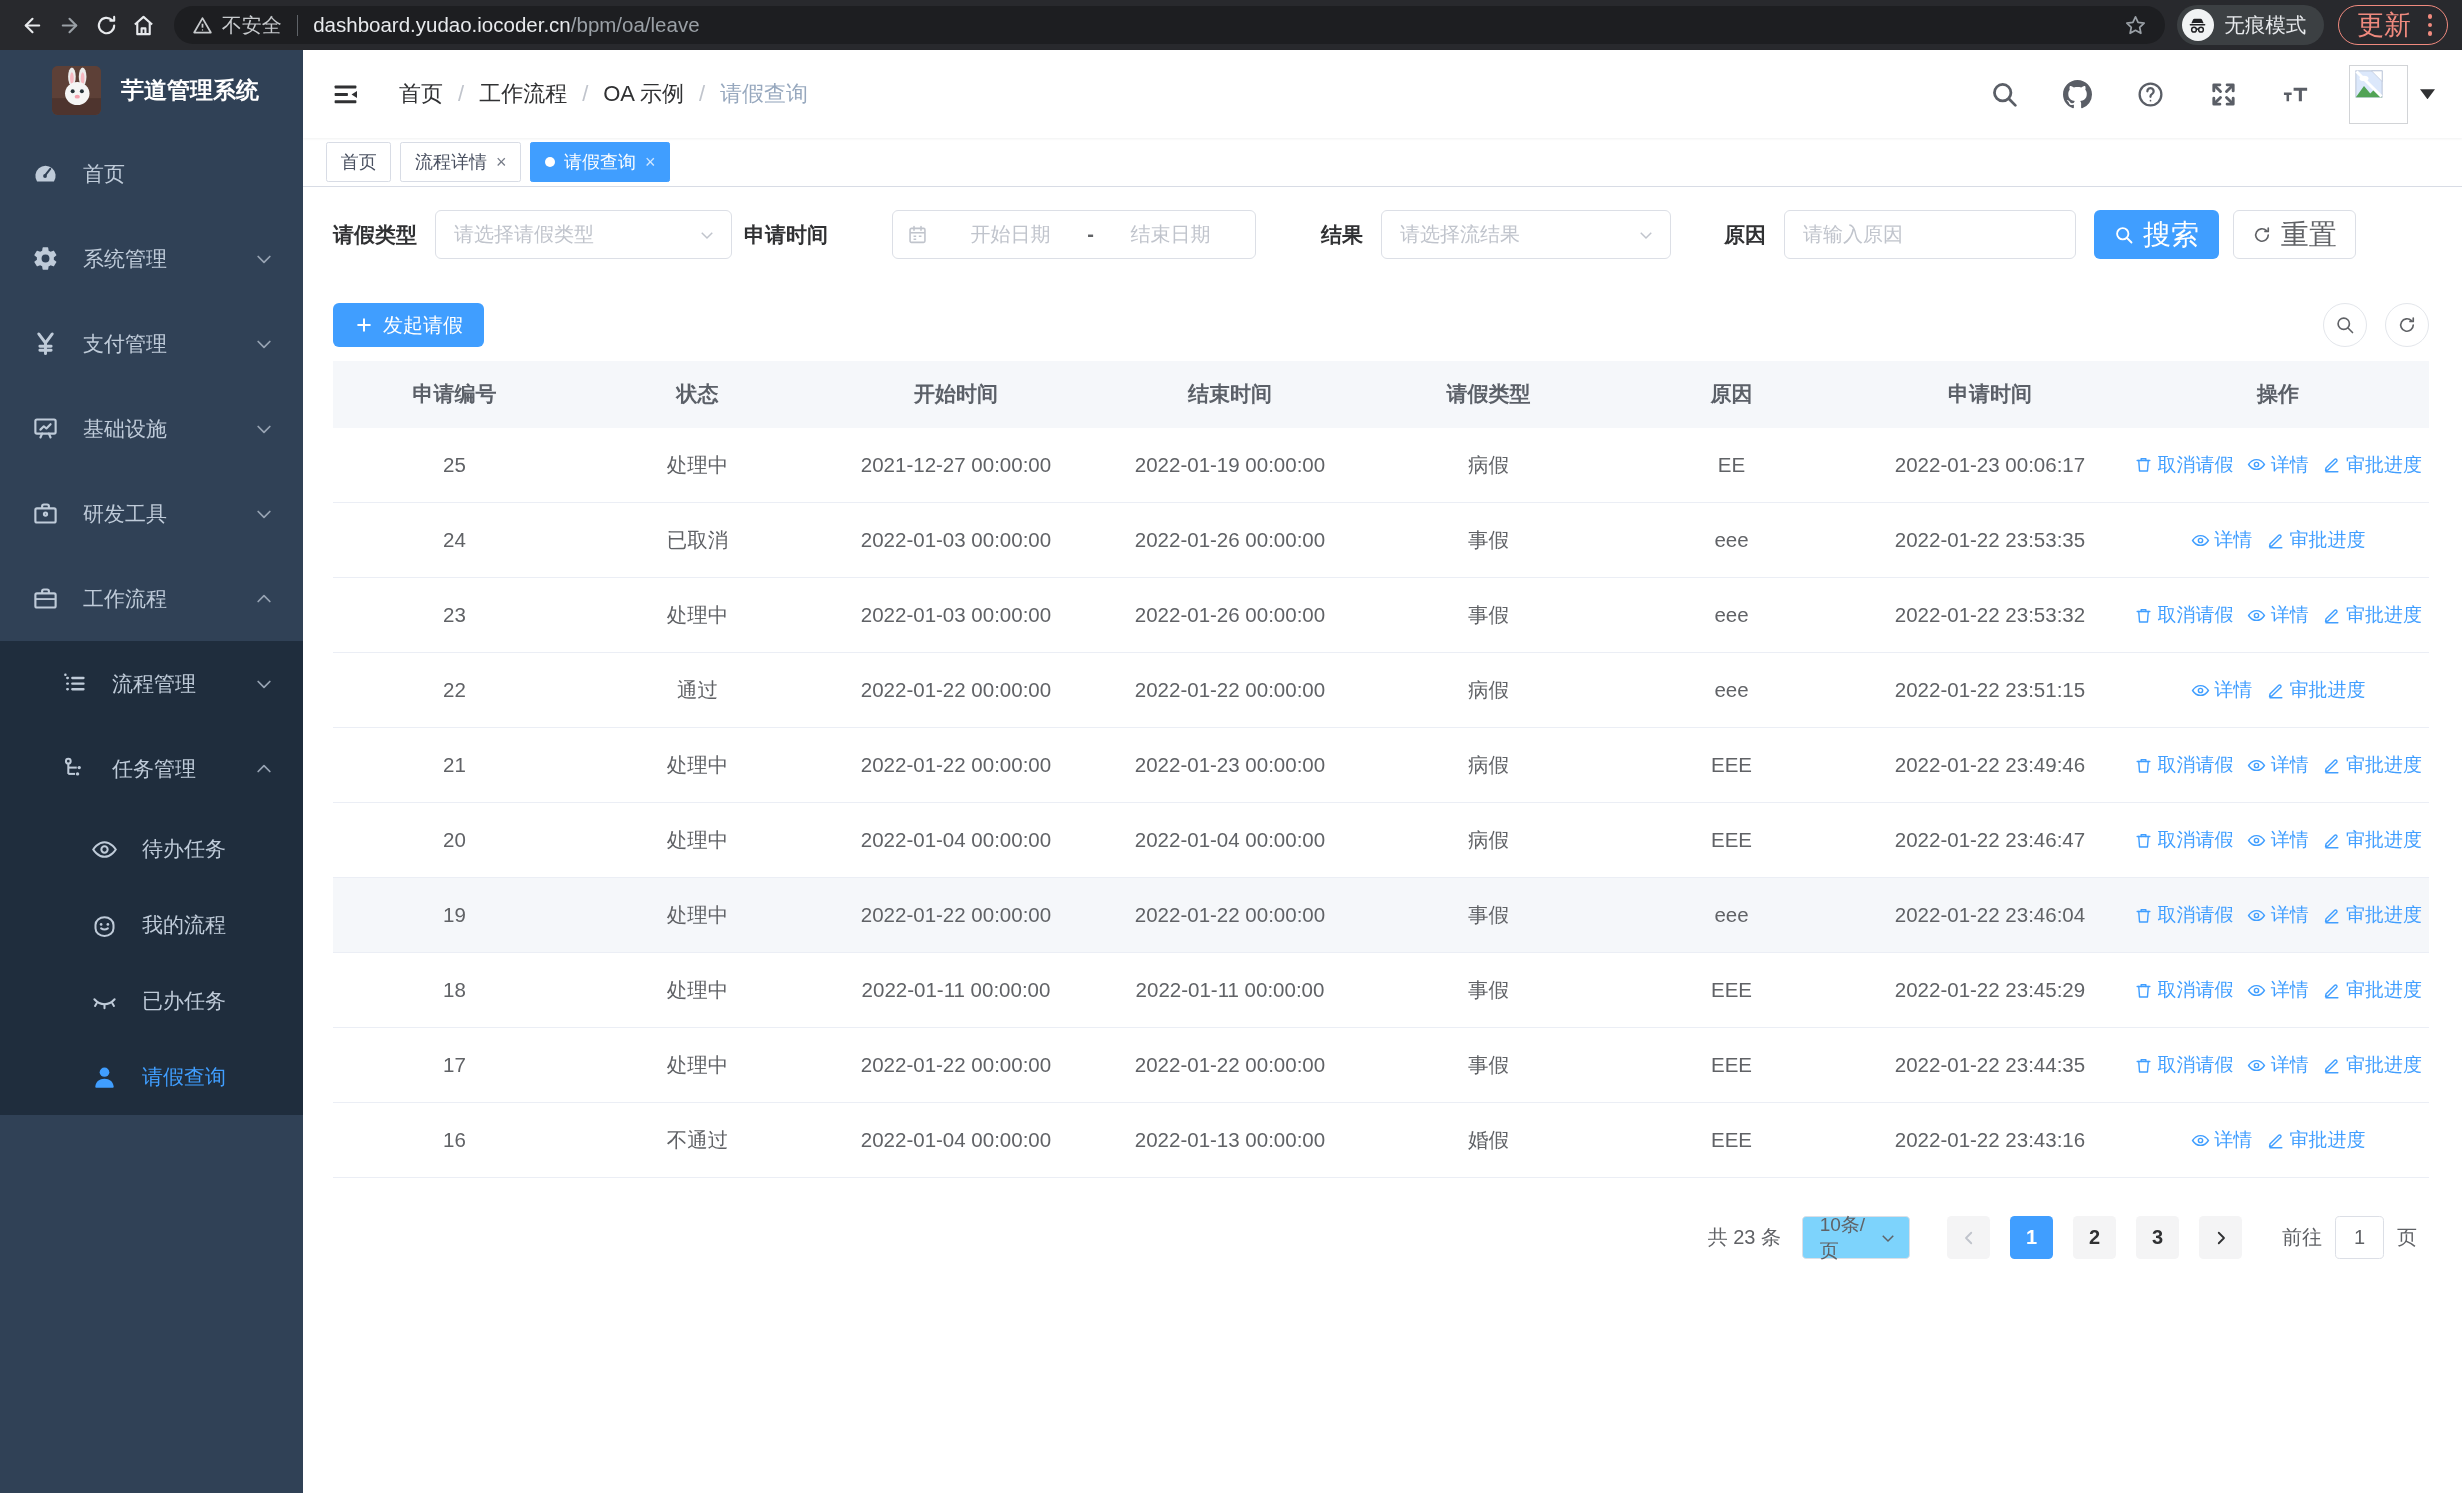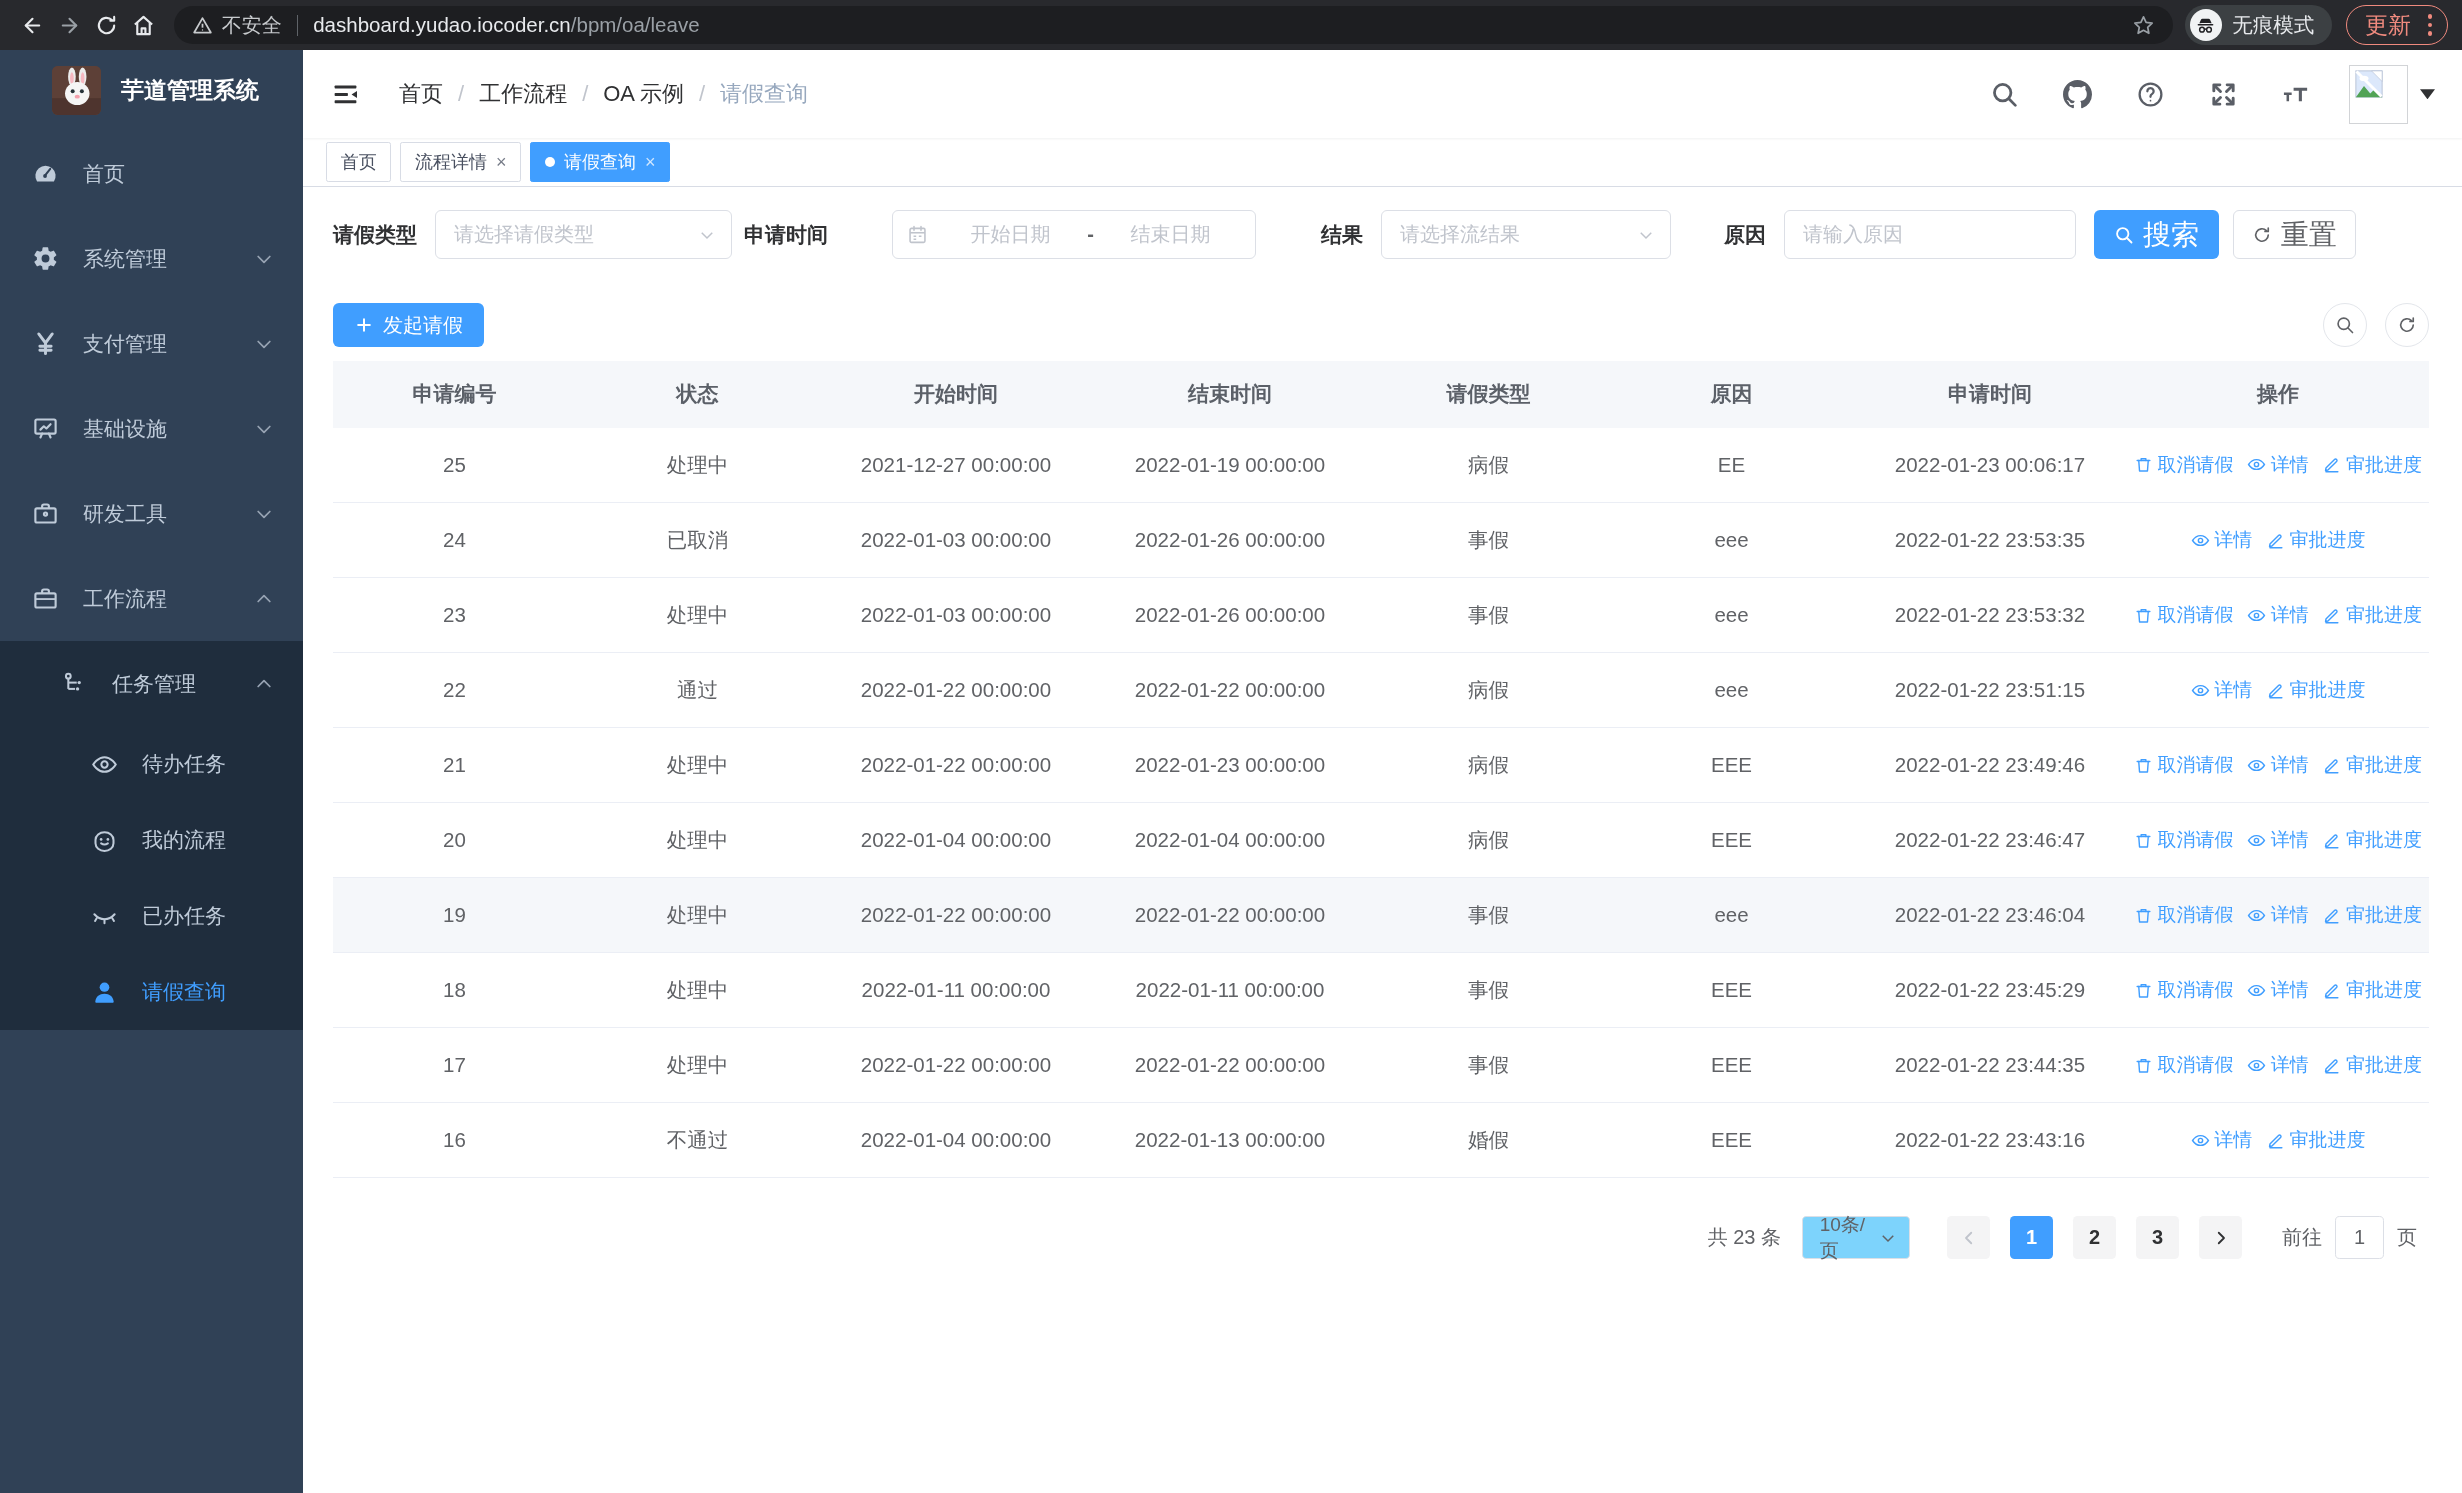--- a/index.html
+++ b/index.html
@@ -45,7 +45,7 @@
     height: 40px; border: 1.5px solid #f08a7e; border-radius: 20px; color: #f08a7e;
     display: flex; align-items: center; gap: 12px; padding: 0 10.6px 0 18px; flex: 0 0 auto;
   }
-  .update-label { font-size: 23px; white-space: nowrap; }
+  .update-label { font-size: 27px; white-space: nowrap; }
   .kebab { display: flex; flex-direction: column; gap: 3.8px; padding: 0 4.6px; }
   .kebab i { width: 4.6px; height: 4.6px; border-radius: 50%; background: #f08a7e; }
 

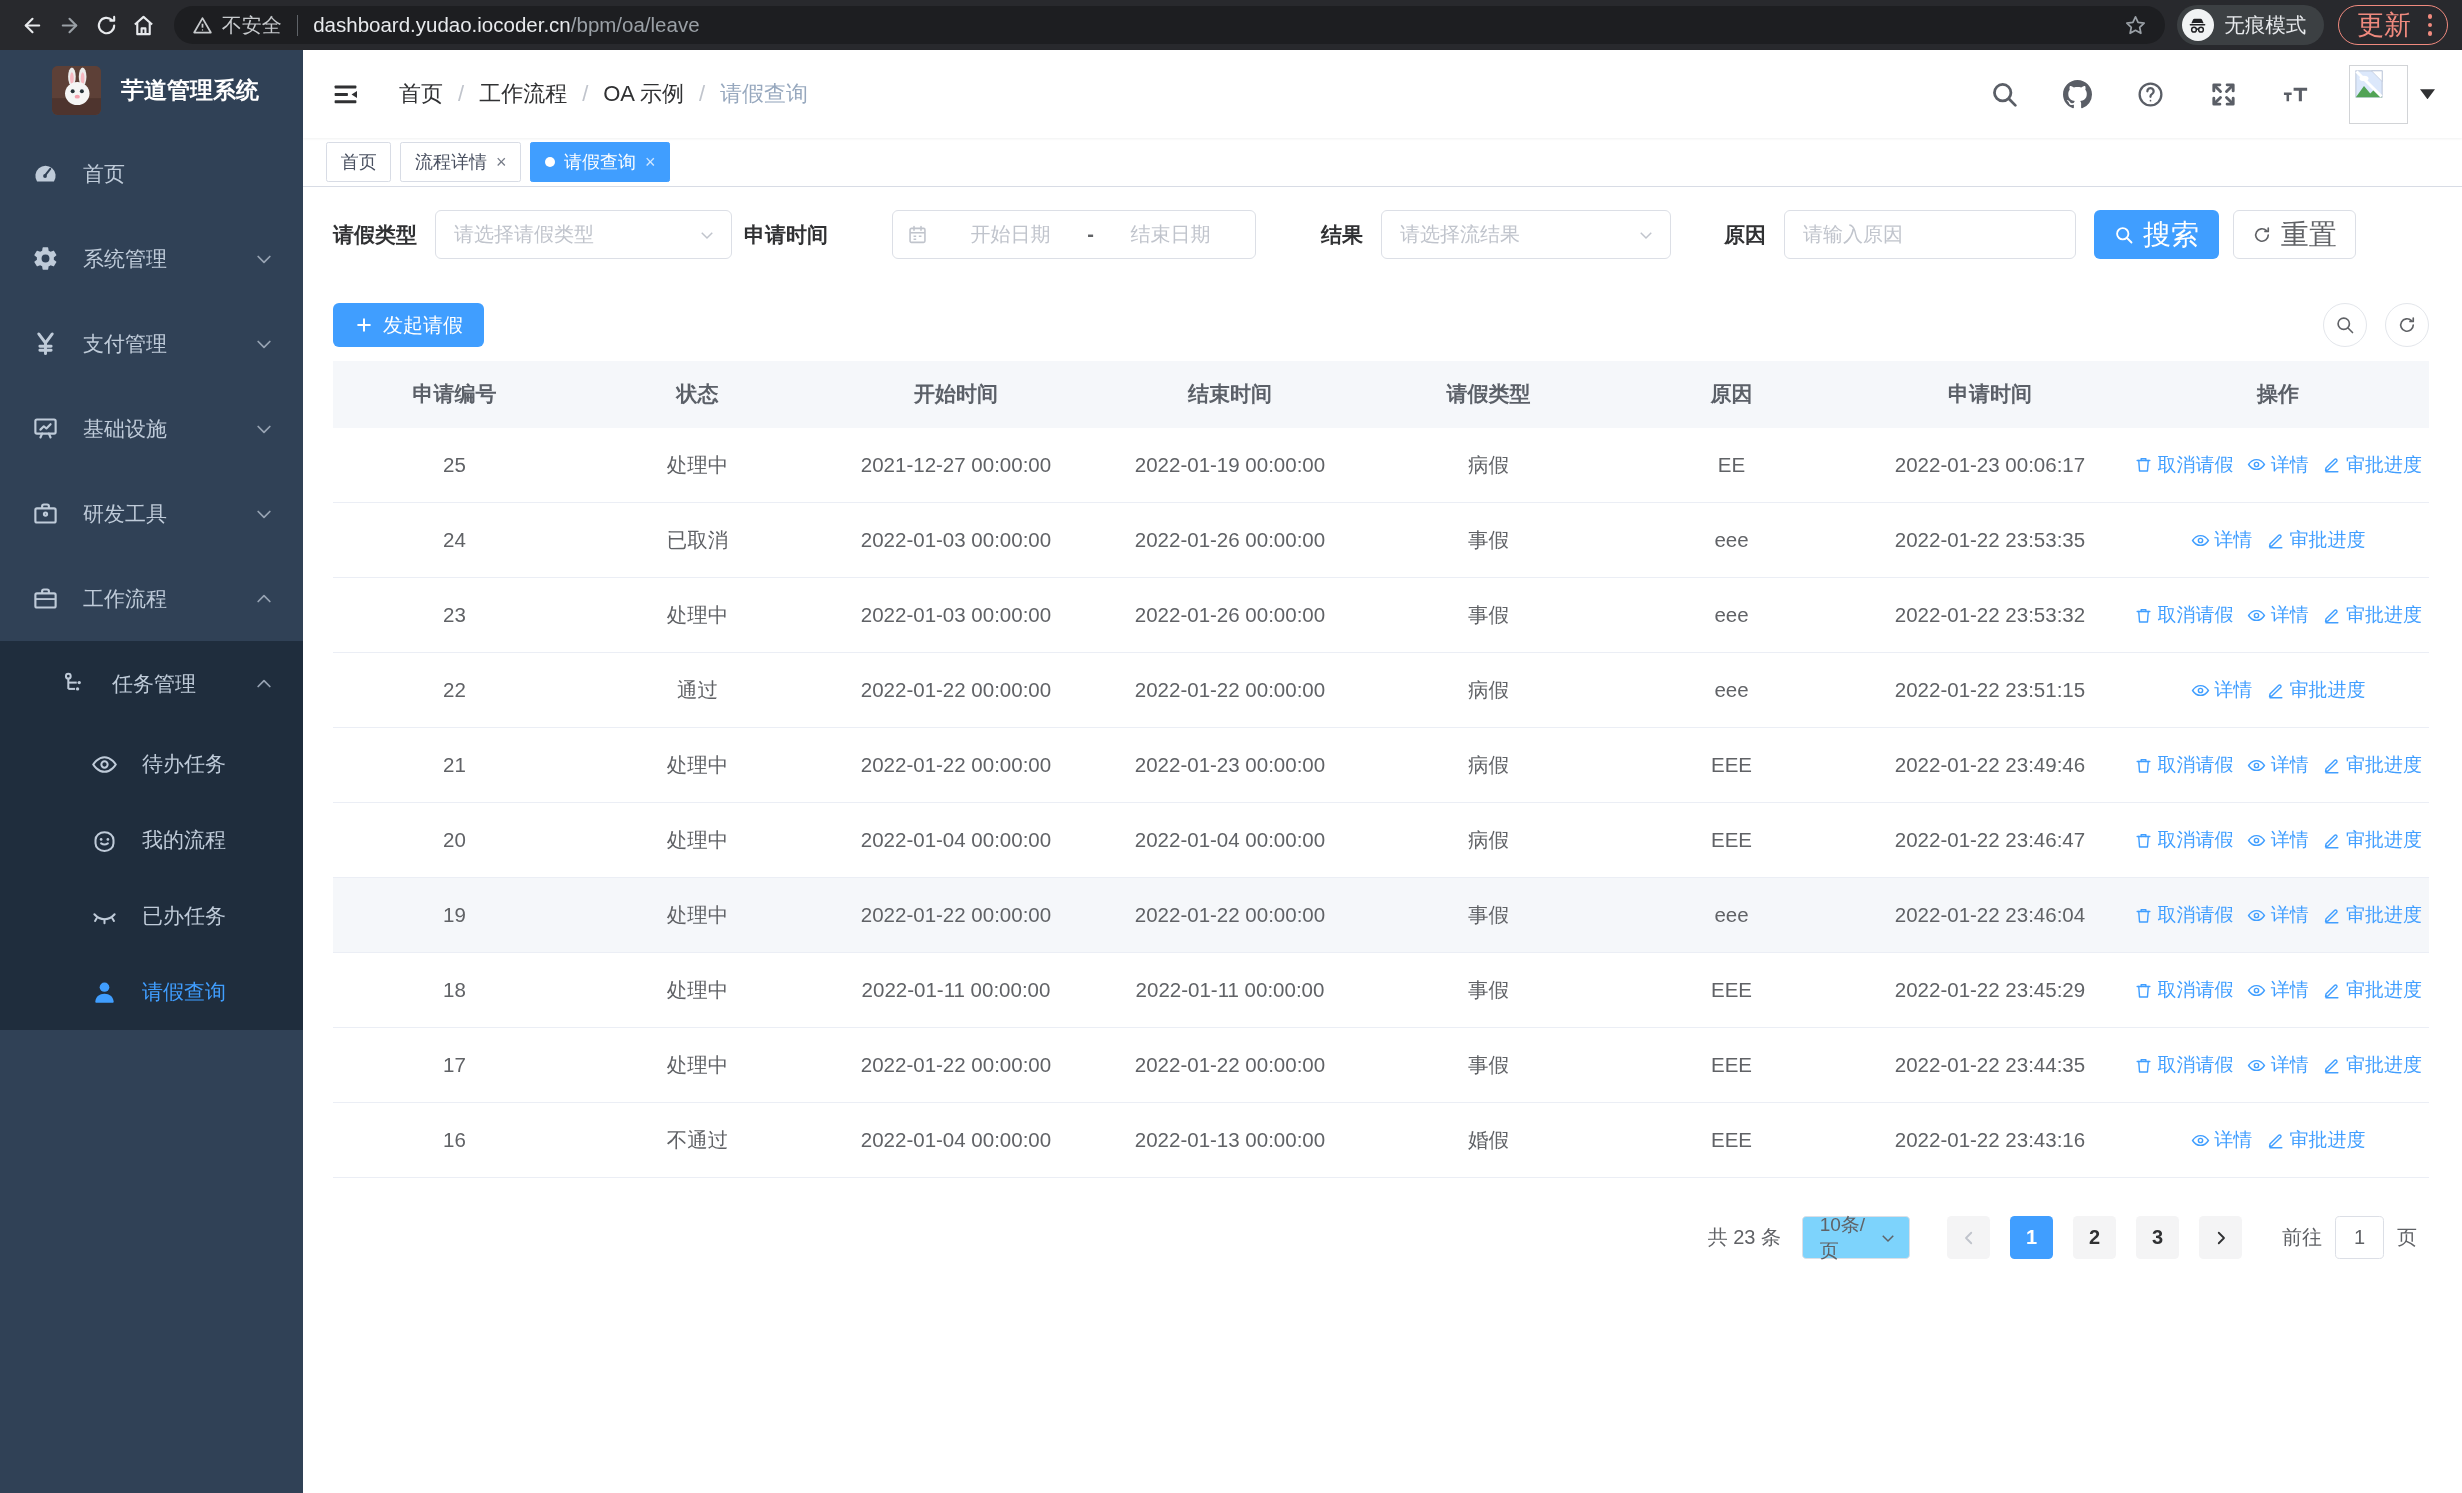--- a/index.html
+++ b/index.html
@@ -352,6 +352,25 @@
         <span class="side-chevron">
           <svg viewBox="0 0 24 24" fill="none" stroke="currentColor" stroke-width="2.1" stroke-linecap="round" stroke-linejoin="round">
             <path d="M5 15l7-7 7 7"></path>
+          </svg>
+        </span>
+      </div>
+      <div class="side-item lvl2 in-sub">
+        <span class="s-icon">
+          <svg viewBox="0 0 24 24" fill="currentColor">
+            <rect x="2.8" y="3.2" width="2.2" height="2.2" rx="1"></rect>
+            <rect x="9" y="6" width="12" height="2.2" rx="1"></rect>
+            <rect x="9" y="11" width="12" height="2.2" rx="1"></rect>
+            <rect x="9" y="16" width="12" height="2.2" rx="1"></rect>
+            <rect x="4.5" y="6" width="2.6" height="2.2" rx="1"></rect>
+            <rect x="4.5" y="11" width="2.6" height="2.2" rx="1"></rect>
+            <rect x="4.5" y="16" width="2.6" height="2.2" rx="1"></rect>
+          </svg>
+        </span>
+        <span>流程管理</span>
+        <span class="side-chevron">
+          <svg viewBox="0 0 24 24" fill="none" stroke="currentColor" stroke-width="2.1" stroke-linecap="round" stroke-linejoin="round">
+            <path d="M5 9l7 7 7-7"></path>
           </svg>
         </span>
       </div>

